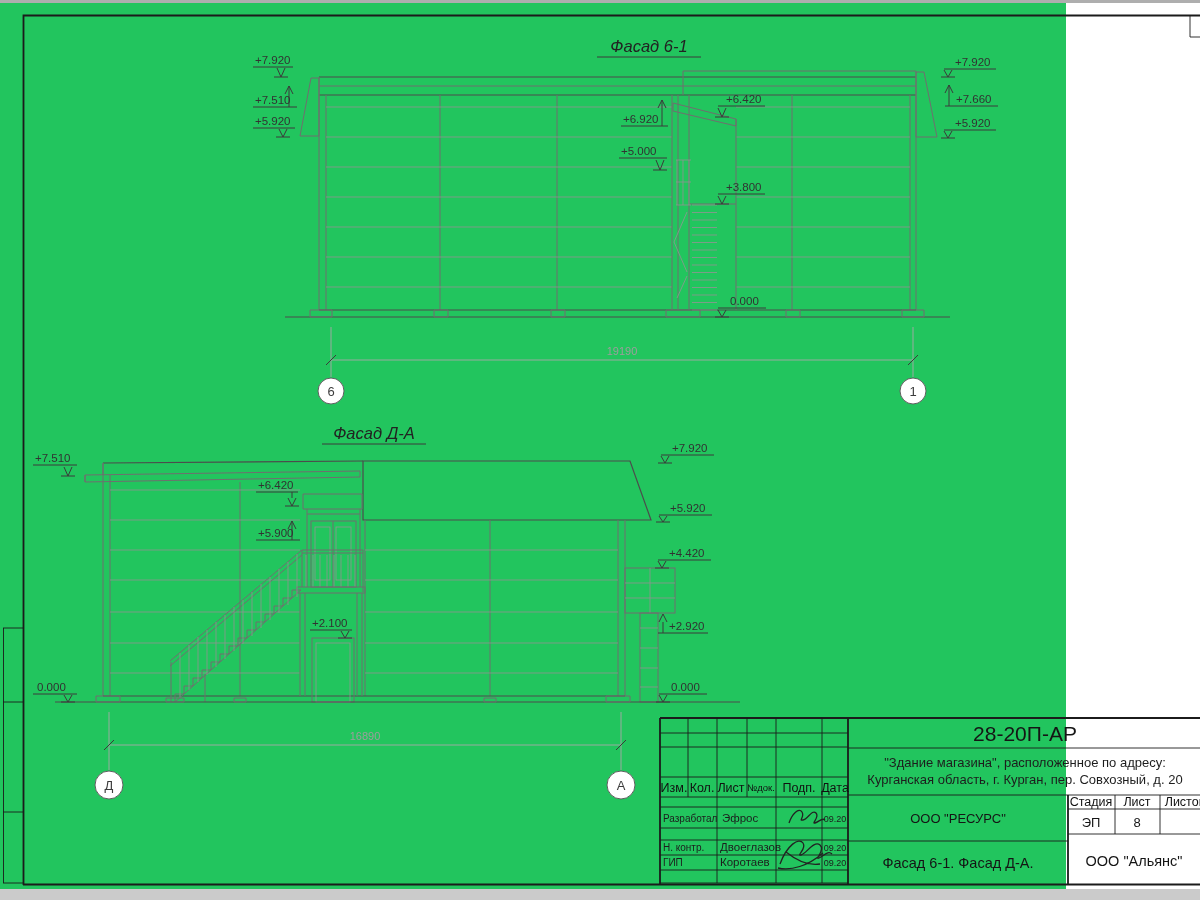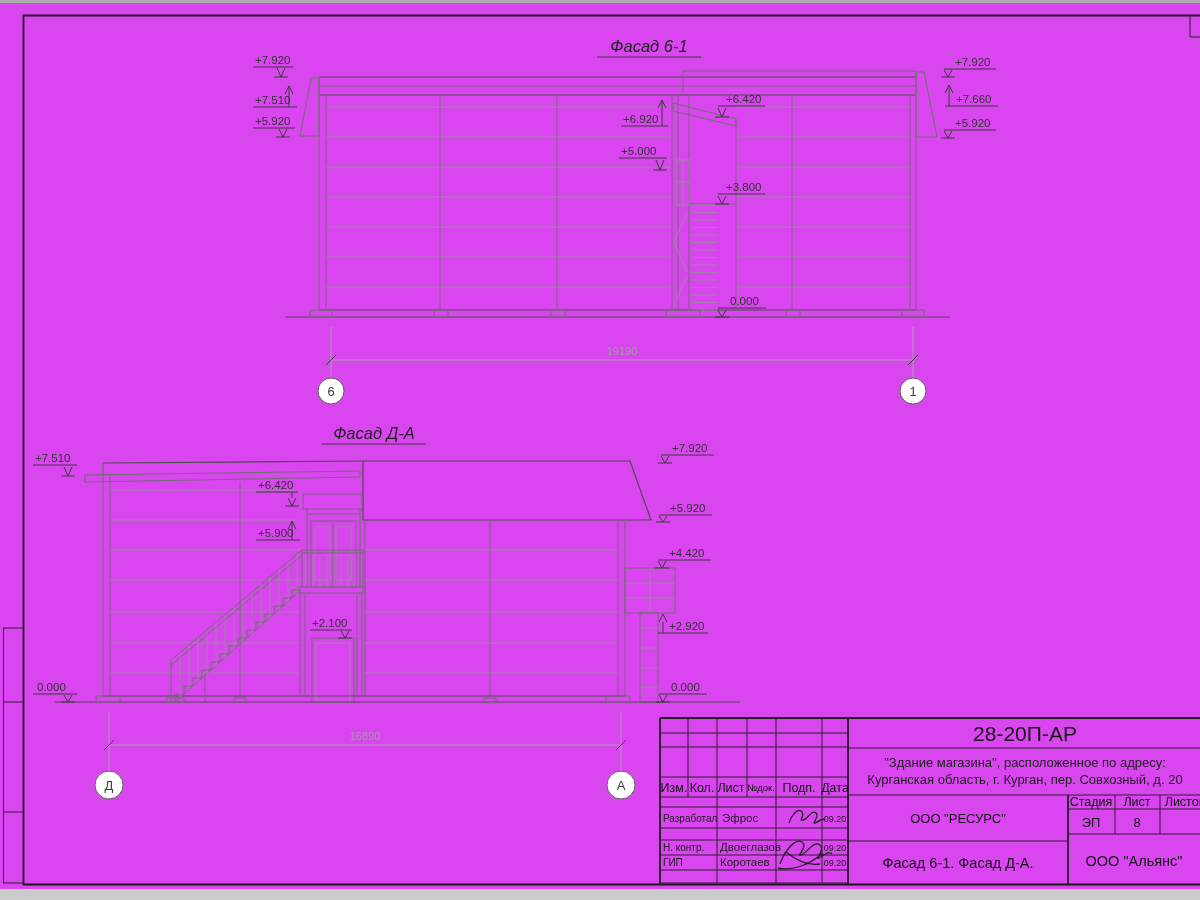--- a/index.html
+++ b/index.html
@@ -3,7 +3,7 @@
 <meta charset="utf-8">
 <style>
   html,body{margin:0;padding:0;background:#fff;width:1200px;height:900px;overflow:hidden}
-  .sheet{position:relative;width:1200px;height:900px;background:#d946ef;font-family:"Liberation Sans",sans-serif}
+  .sheet{position:relative;width:1066px;height:900px;background:#22c55e;font-family:"Liberation Sans",sans-serif}
   svg{position:absolute;left:0;top:0}
   
   .w1{stroke:#6f6f6f;stroke-width:1;fill:none}

